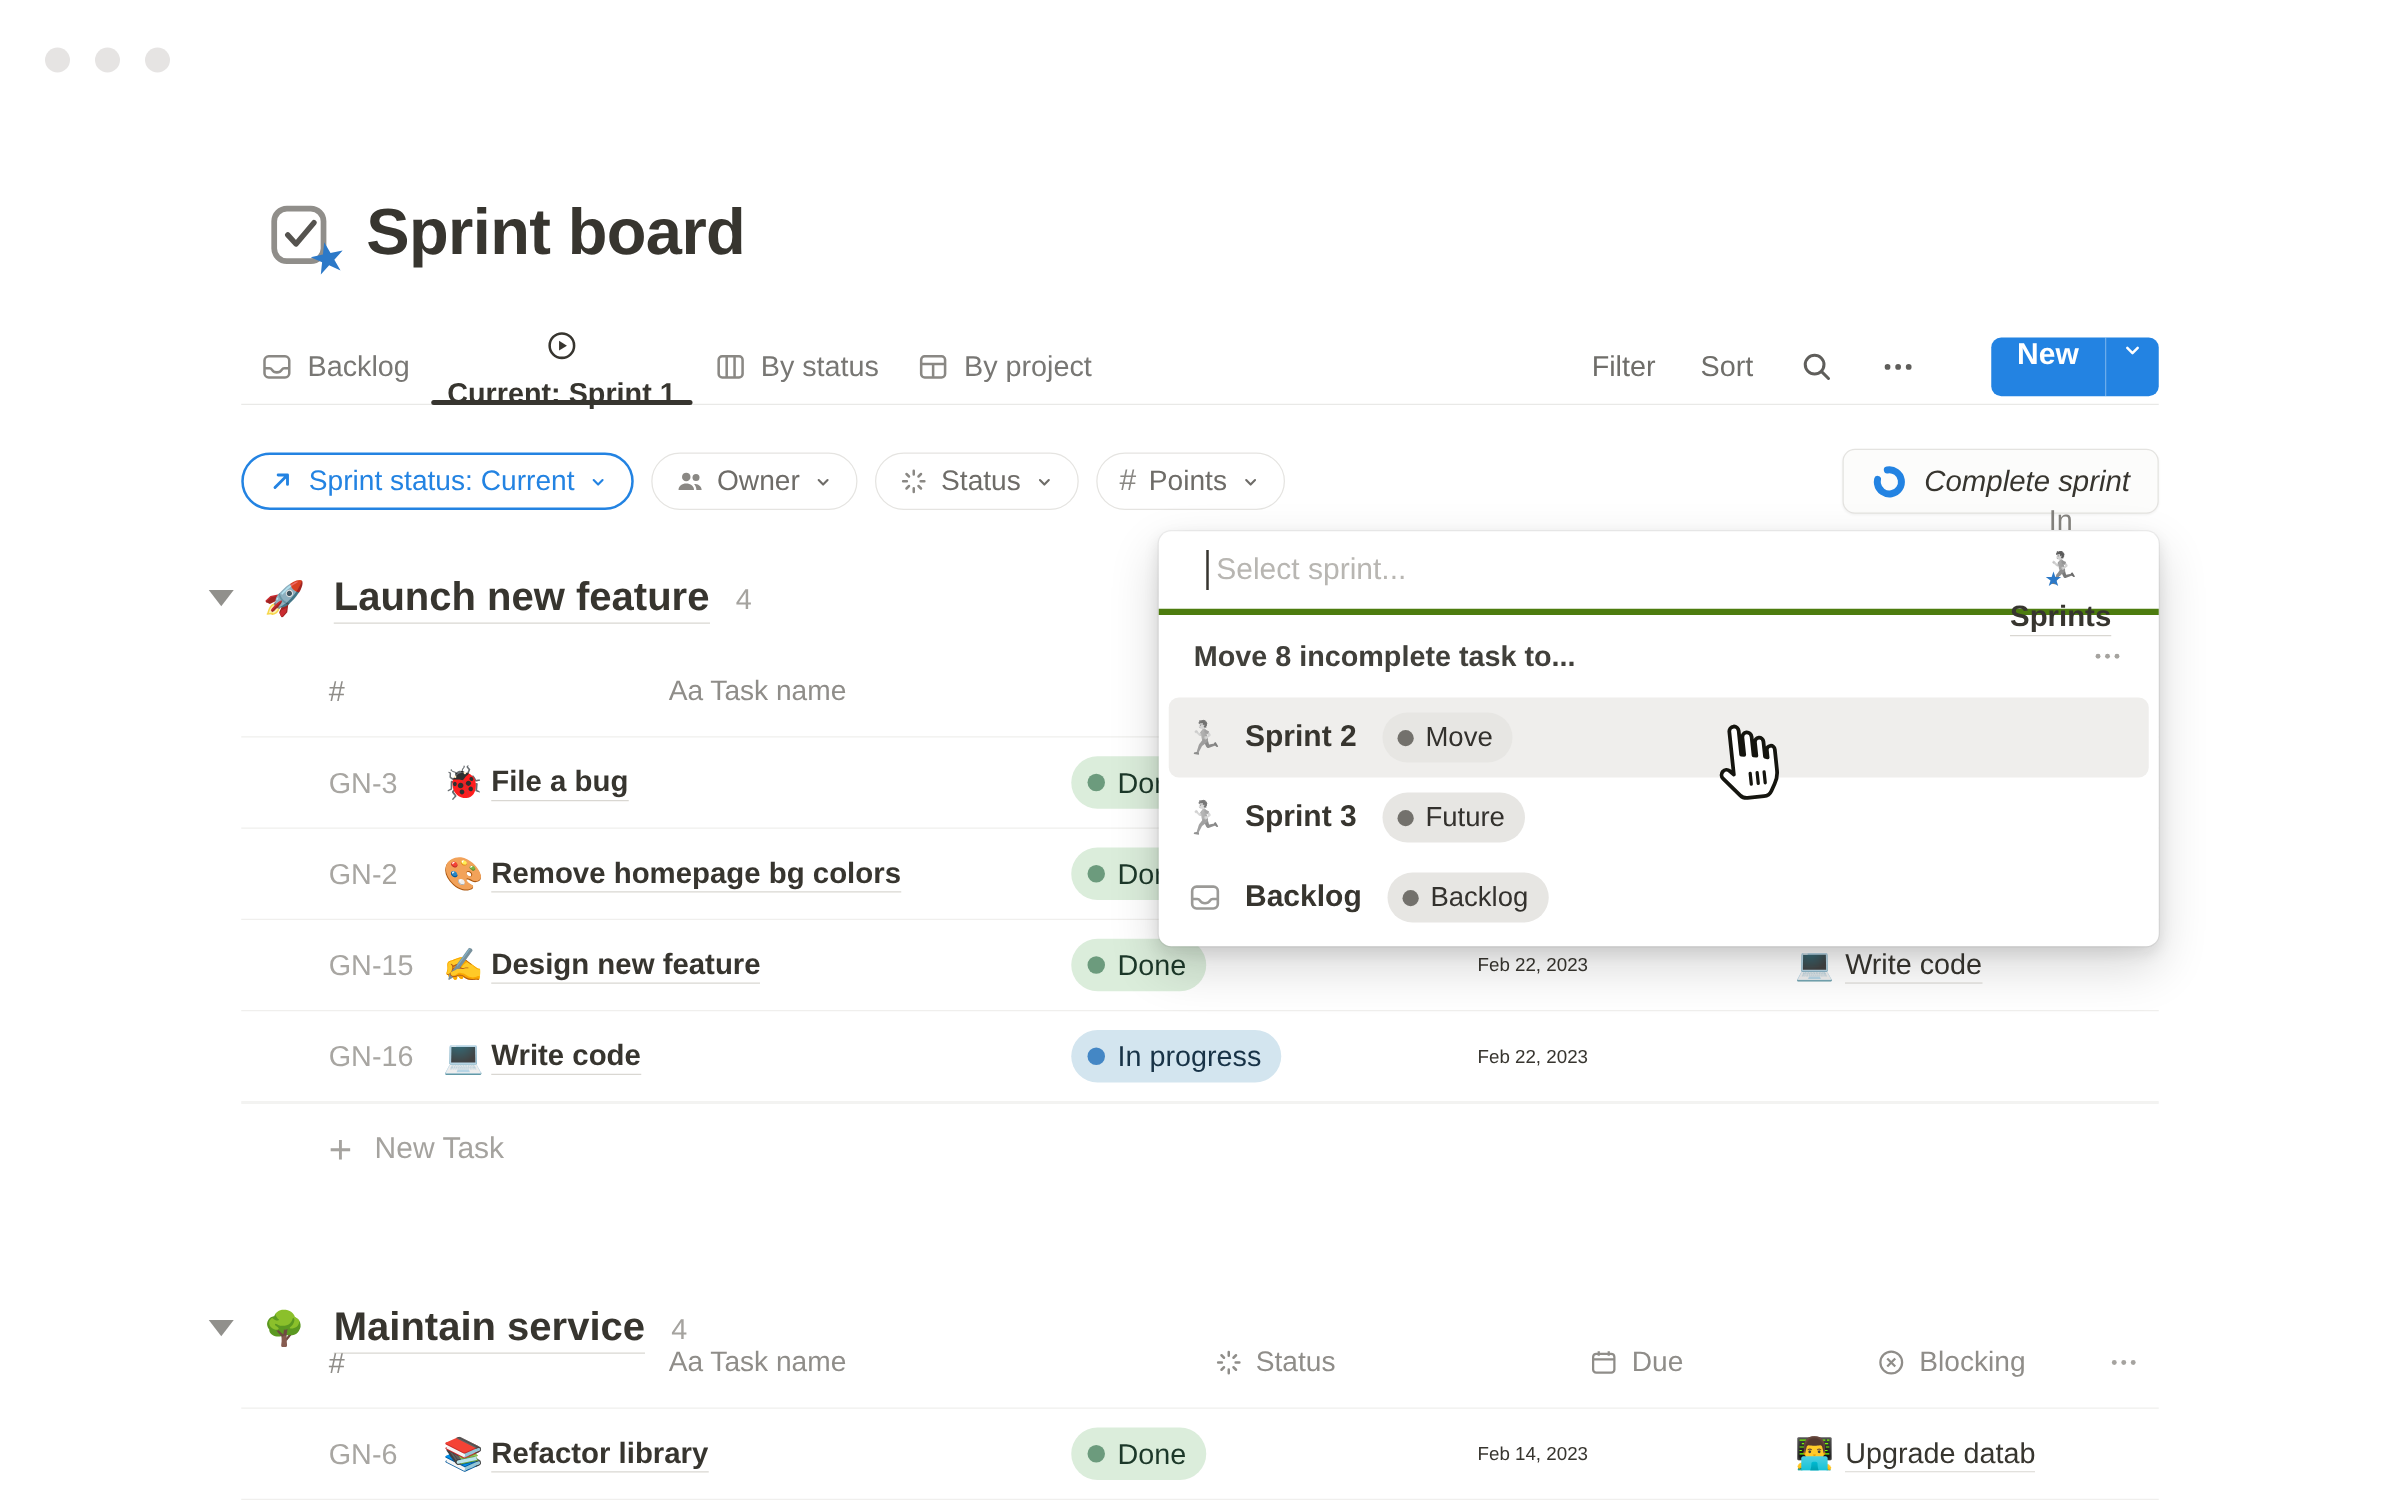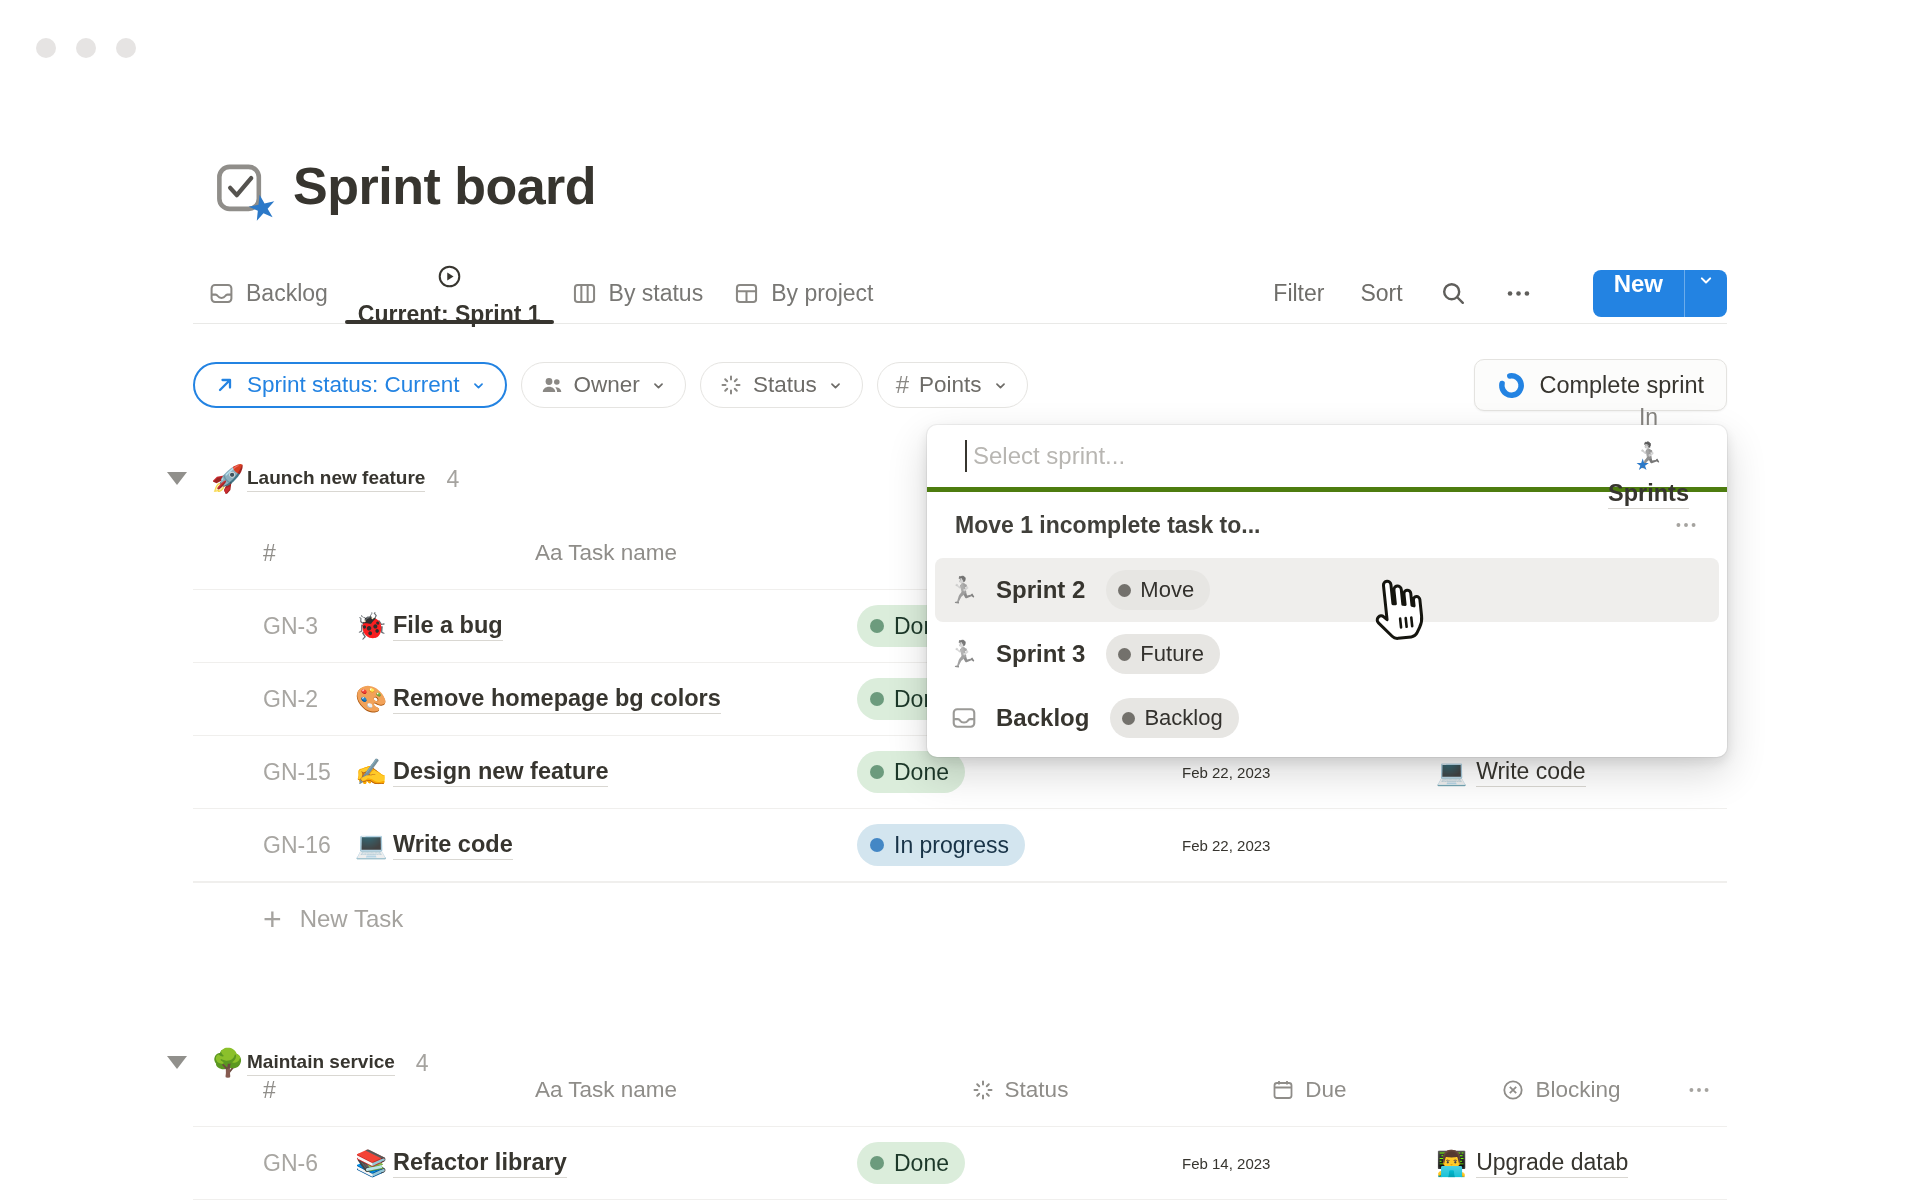--- a/index.html
+++ b/index.html
@@ -52,7 +52,7 @@
   .chip.accent{color:#2383E2;border:2px solid #2383E2;font-weight:500;}
   .chip.accent .cicon{color:#2383E2;}
   .complete-btn{display:flex;align-items:center;gap:13px;height:52px;padding:0 22px;background:#FCFCFB;border:1px solid #E4E3E0;
-        border-radius:10px;font-size:23.5px;font-weight:500;color:#37352F;box-shadow:0 1px 2px rgba(15,15,15,0.05);cursor:pointer;box-sizing:border-box;}
+        border-radius:10px;font-size:23.5px;font-weight:500;color:#37352F;box-shadow:0 1px 2px rgba(15,15,15,0.05);cursor:pointer;box-sizing:border-box;font-style:italic;}
   .csicon svg{width:29px;height:29px;}
 
   

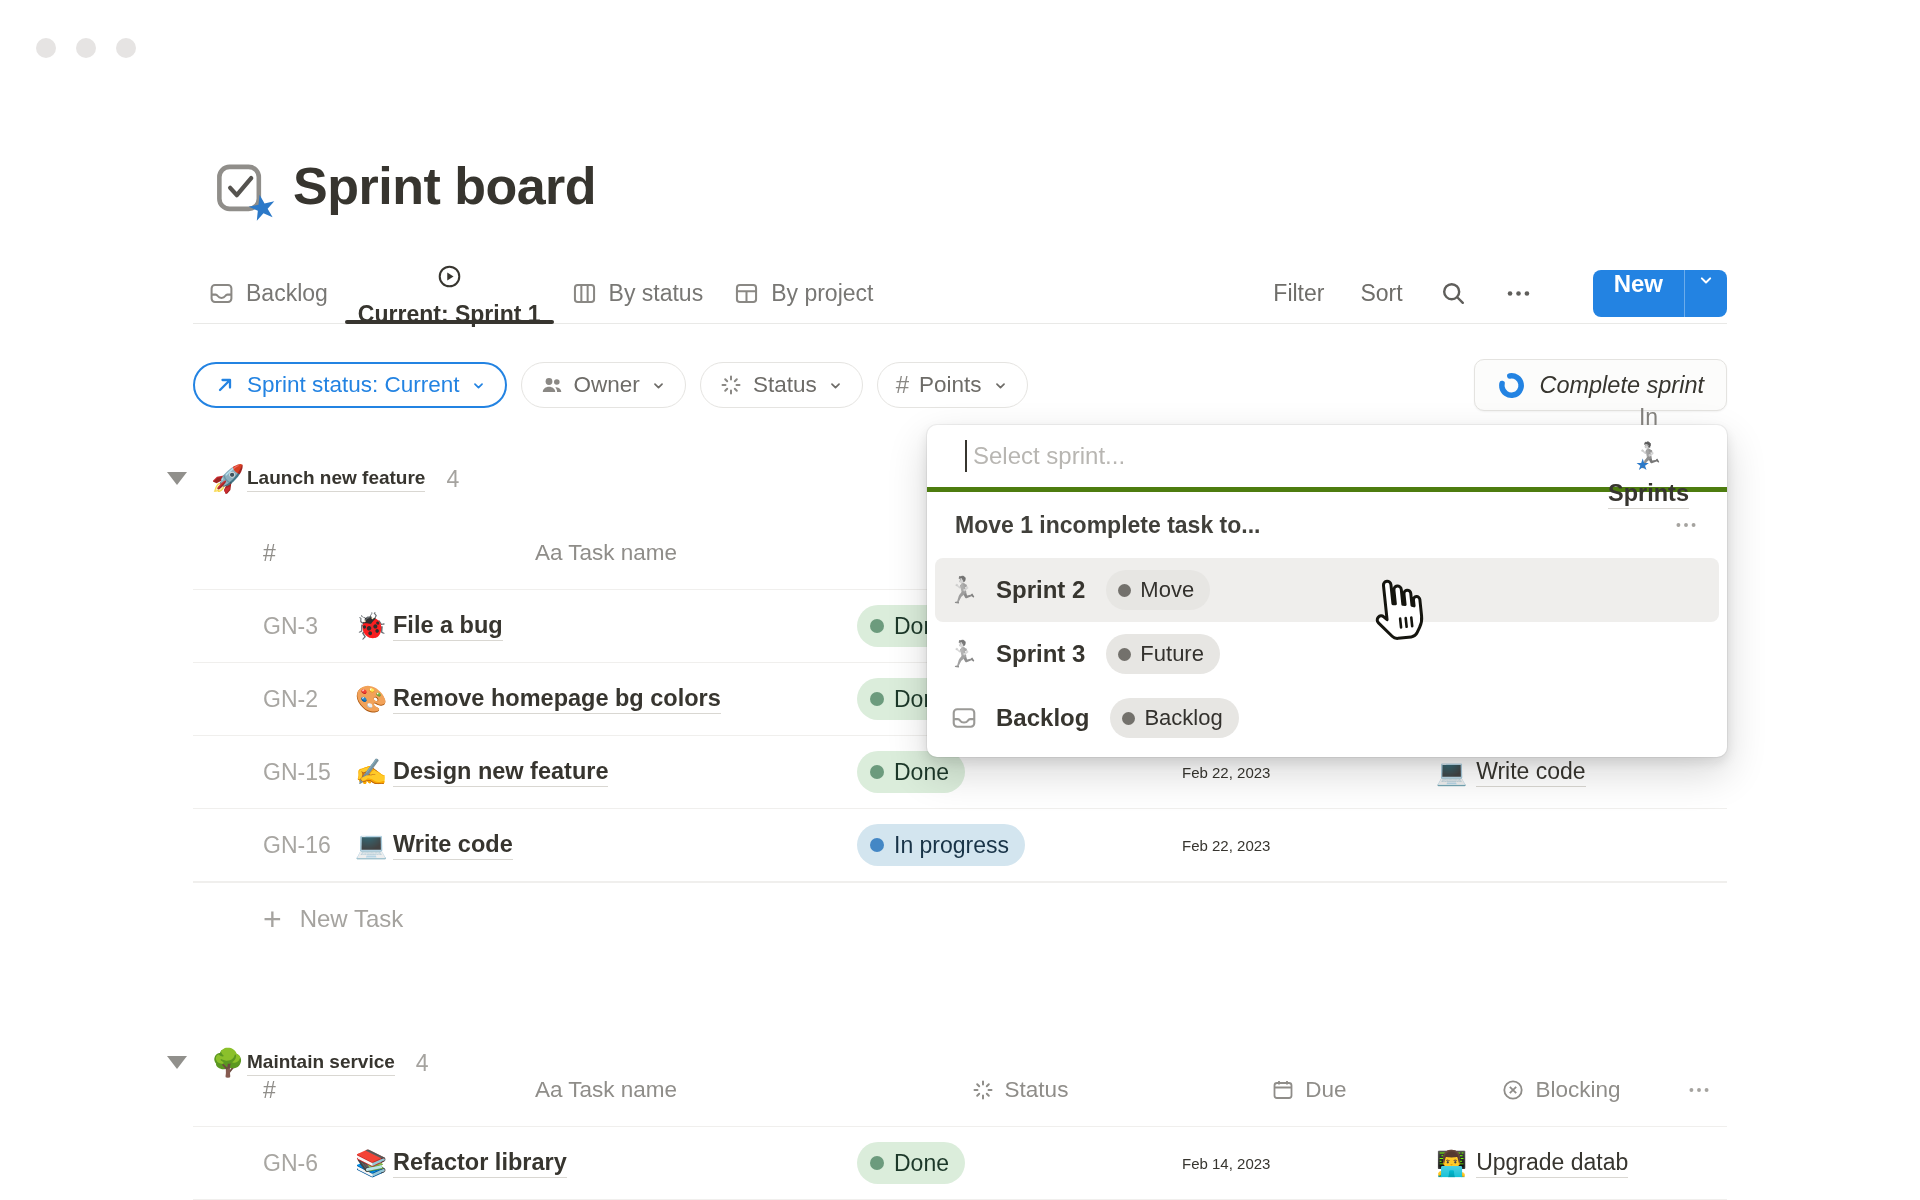--- a/index.html
+++ b/index.html
@@ -60,7 +60,7 @@
   .ghead1{top:455px;} .ghead2{top:991px;}
   .gtoggle{position:absolute;left:-26px;top:17px;width:0;height:0;border-left:10px solid transparent;border-right:10px solid transparent;border-top:13px solid #91908C;cursor:pointer;}
   .gemoji{font-size:27px;margin-left:18px;width:36px;}
-  .gtitle{font-size:19px;font-weight:600;border-bottom:1.5px solid #D9D7D2;padding-bottom:2px;cursor:pointer;}
+  .gtitle{font-size:32px;font-weight:600;border-bottom:1.5px solid #D9D7D2;padding-bottom:2px;cursor:pointer;margin-left:20px;}
   .gcount{font-size:23px;color:#A5A39F;margin-left:21px;}
 
   

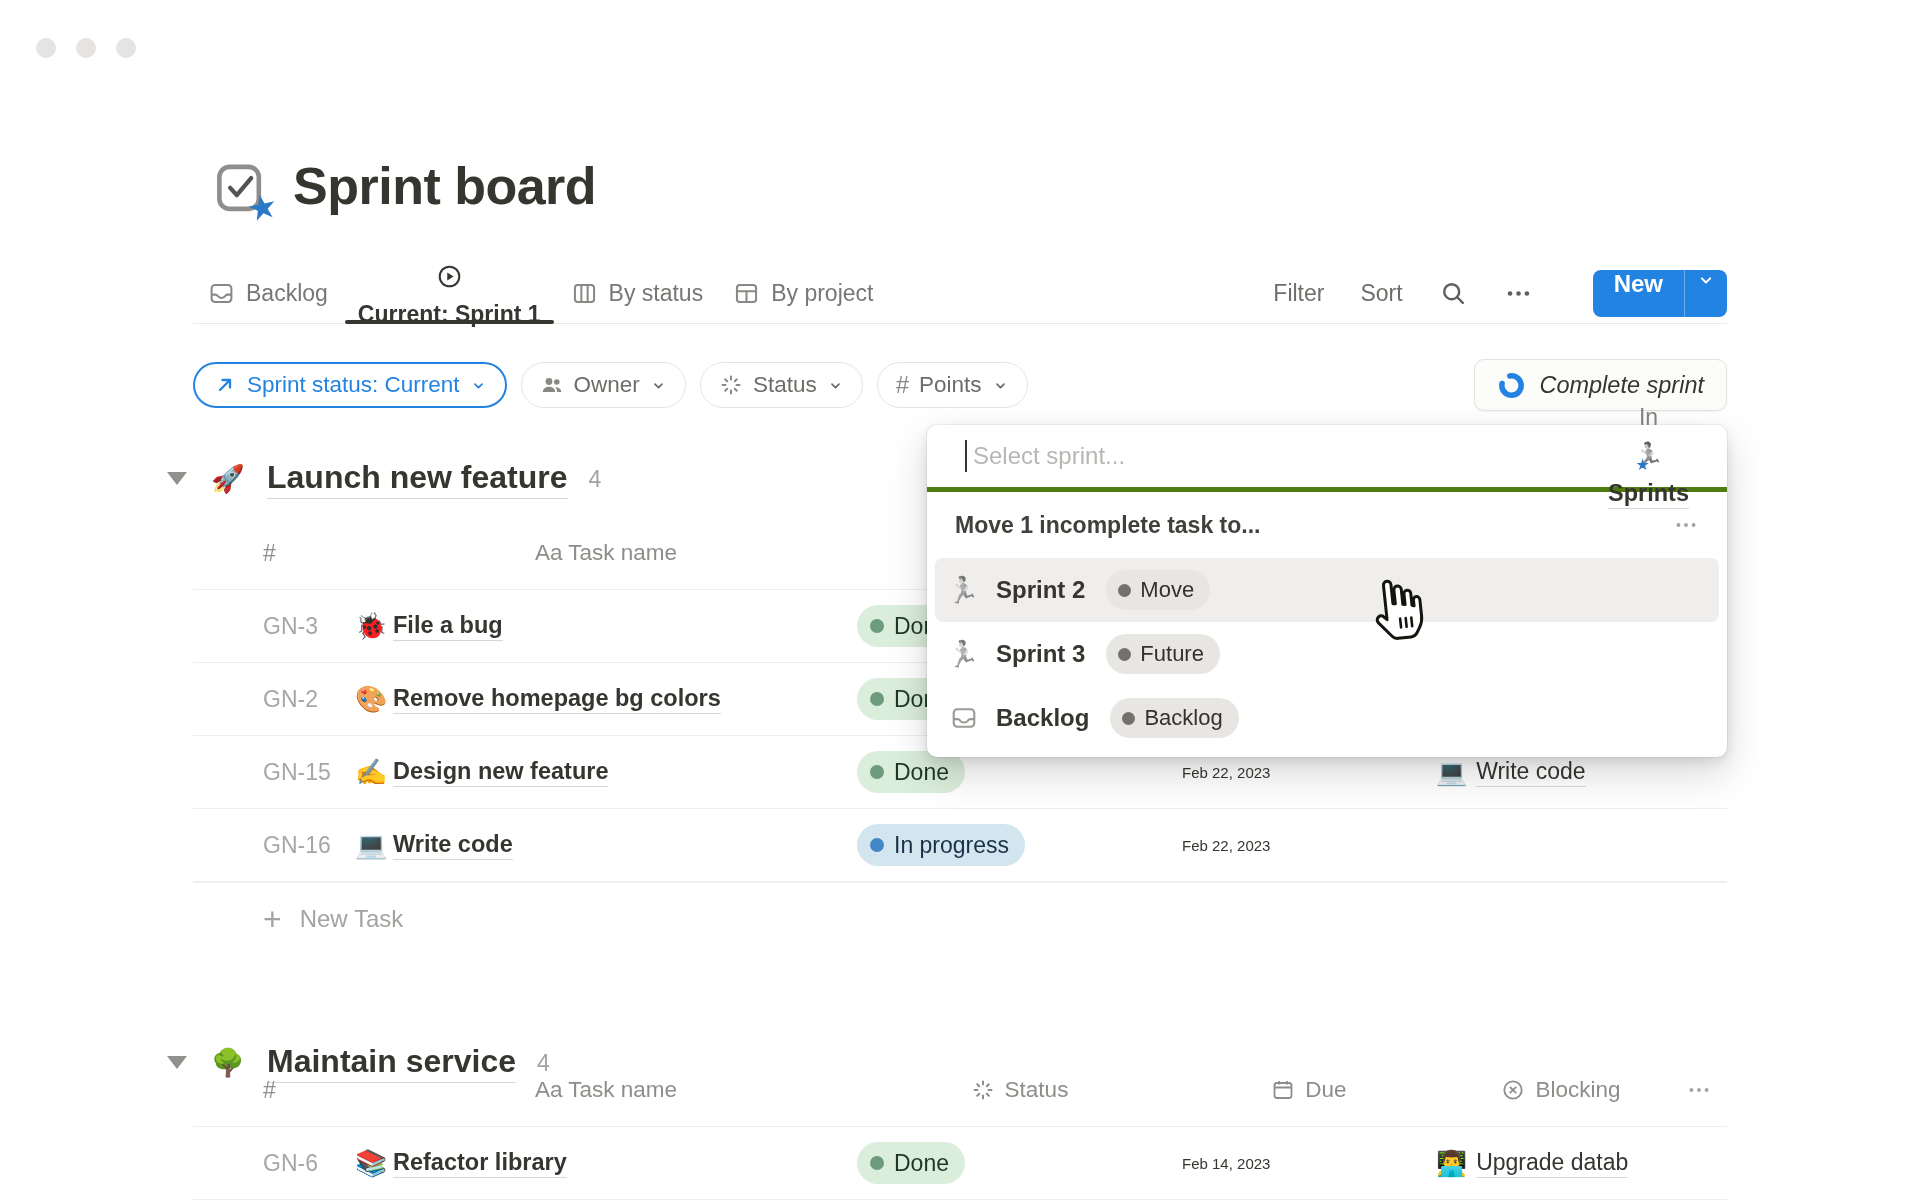--- a/index.html
+++ b/index.html
@@ -474,7 +474,7 @@
       </div>
     </div>
     <div class="phead">
-      <span class="phead-label">Move 1 incomplete task to...</span>
+      <span class="phead-label">Move 8 incomplete task to...</span>
       <span class="phead-more">
         <svg viewBox="0 0 24 24" fill="currentColor">
             <circle cx="5" cy="12" r="1.8"></circle>

